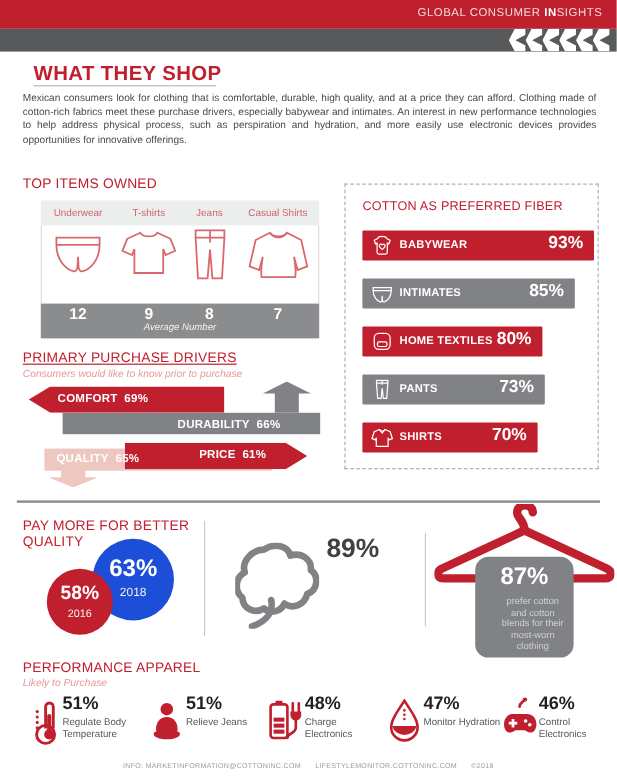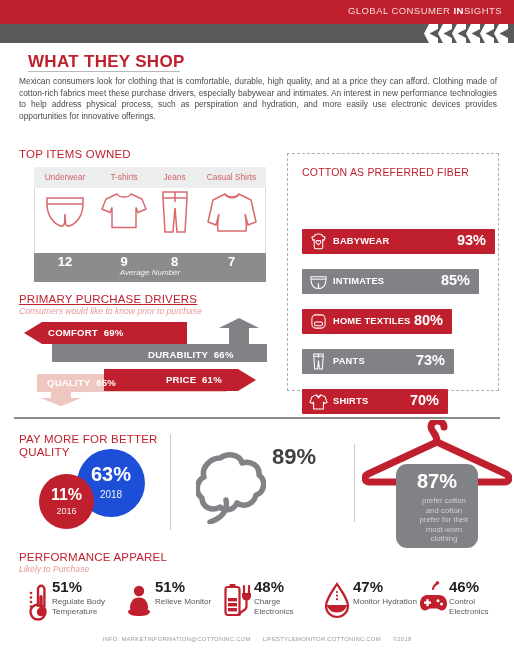--- a/index.html
+++ b/index.html
@@ -69,7 +69,7 @@
     border:1px dashed #b0b1b3;
   }
   .cpf-title { position:absolute; left:14px; top:12px; font-size:10.5px; color:#c0202e; letter-spacing:.2px; }
-  .cpf-row { position:absolute; height:25px; border-radius:1px;margin-top:37px; }
+  .cpf-row { position:absolute; height:25px; border-radius:1px; }
   .cpf-row .cpf-lbl {
     position:absolute; left:31px; top:7px; font-size:9.3px; font-weight:bold;
     color:#fff; letter-spacing:.2px;

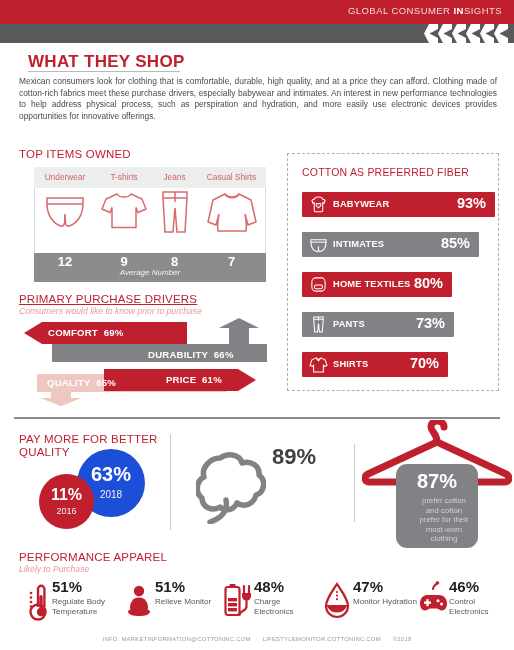--- a/index.html
+++ b/index.html
@@ -292,7 +292,7 @@
   </div>
 
   <div class="circle" style="left:39px; top:474px; width:55px; height:55px; background:#c0202e;">
-    <div class="circ-pct" style="top:12px; font-size:16px;">11%</div>
+    <div class="circ-pct" style="top:12px; font-size:16px;">58%</div>
     <div class="circ-yr" style="top:32px; font-size:9px;">2016</div>
   </div>
 

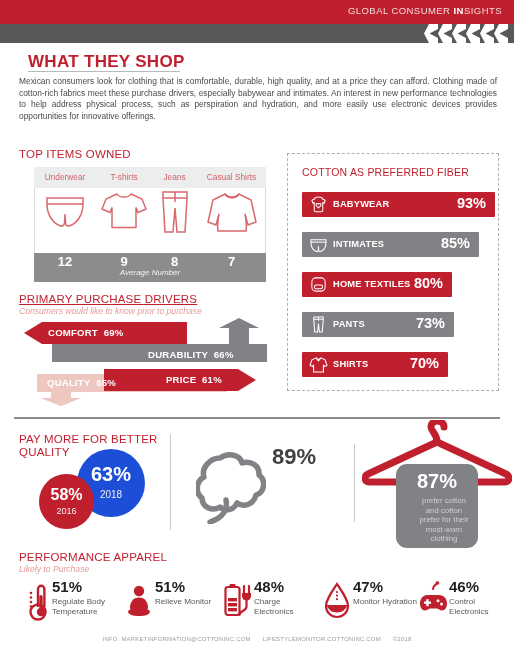--- a/index.html
+++ b/index.html
@@ -318,7 +318,7 @@
     <div class="hang-txt">
       <div>prefer cotton</div>
       <div>and cotton</div>
-      <div>prefer for their</div>
+      <div>blends for their</div>
       <div>most-worn</div>
       <div>clothing</div>
     </div>

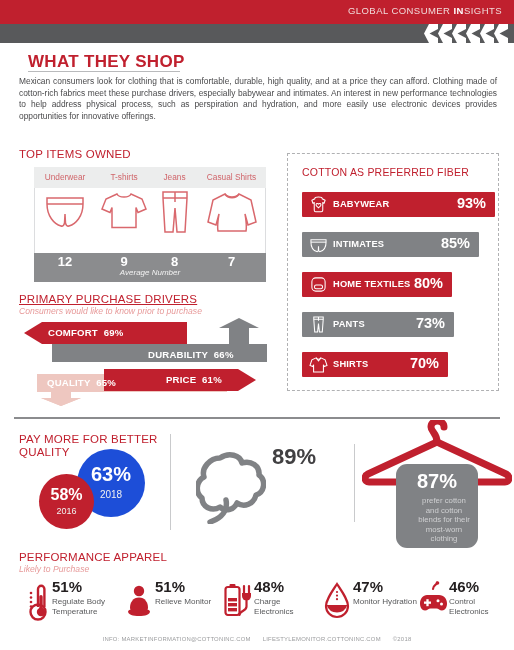--- a/index.html
+++ b/index.html
@@ -350,7 +350,7 @@
       <path d="M4 30.5 c0 3 5 4.6 11 4.6 s11 -1.6 11 -4.6 c0 -1.4 -2 -2.2 -4.5 -2.6 H8.5 C6 28.3 4 29.1 4 30.5 Z" fill="#c0202e"></path>
     </svg>
     <div class="pa-pct">51%</div>
-    <div class="pa-lbl">Relieve Monitor</div>
+    <div class="pa-lbl">Relieve Jeans</div>
   </div>
 
   <div class="pa-item" style="left:221px;">

